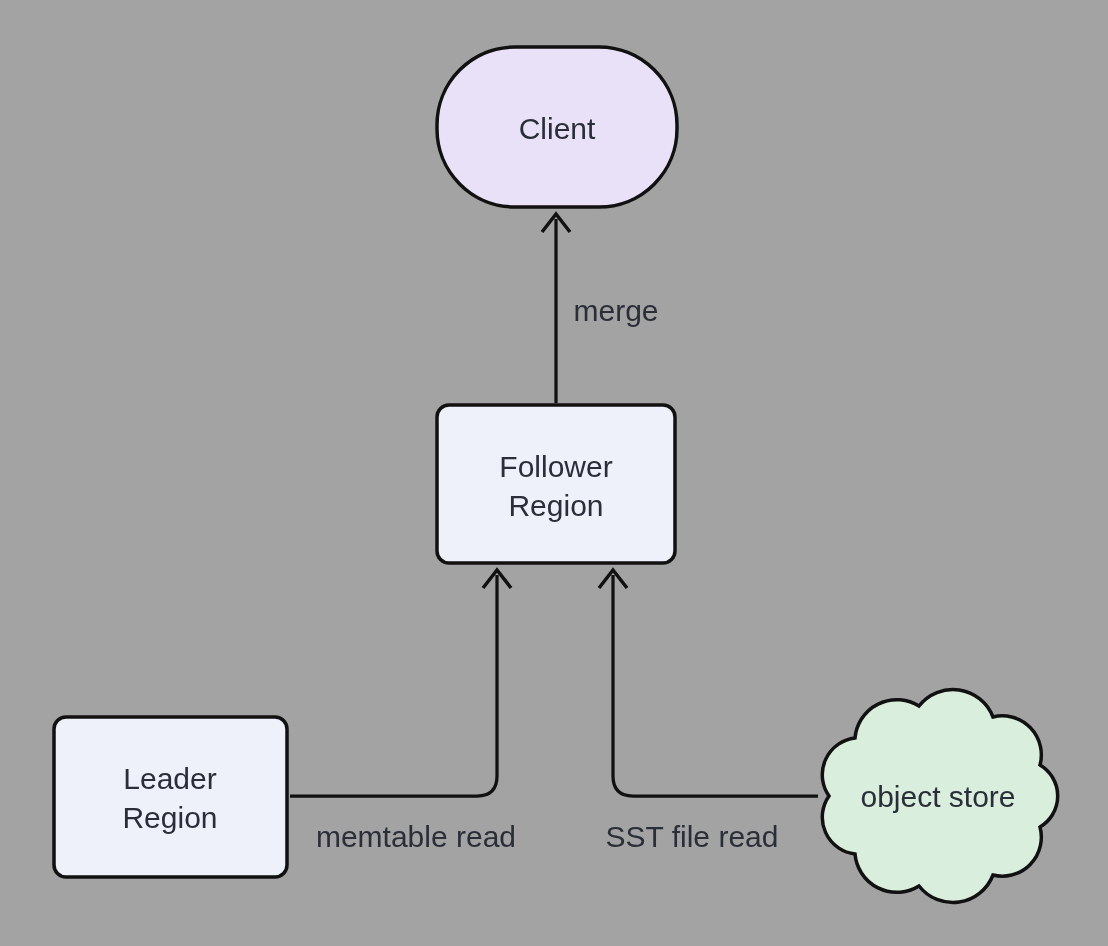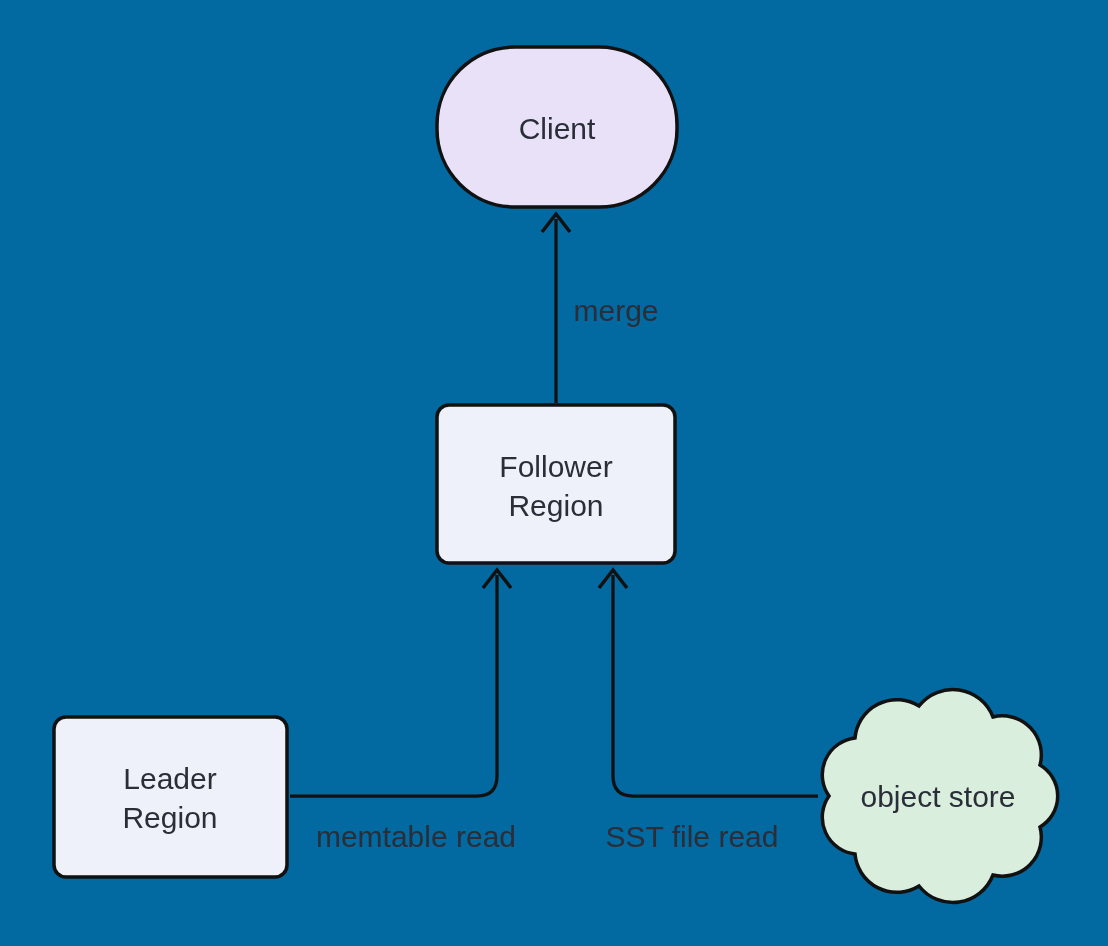--- a/index.html
+++ b/index.html
@@ -15,7 +15,7 @@
     position: relative;
     width: 1108px;
     height: 946px;
-    background: #0369a1;
+    background: #a3a3a3;
   }
   svg {
     display: block;

